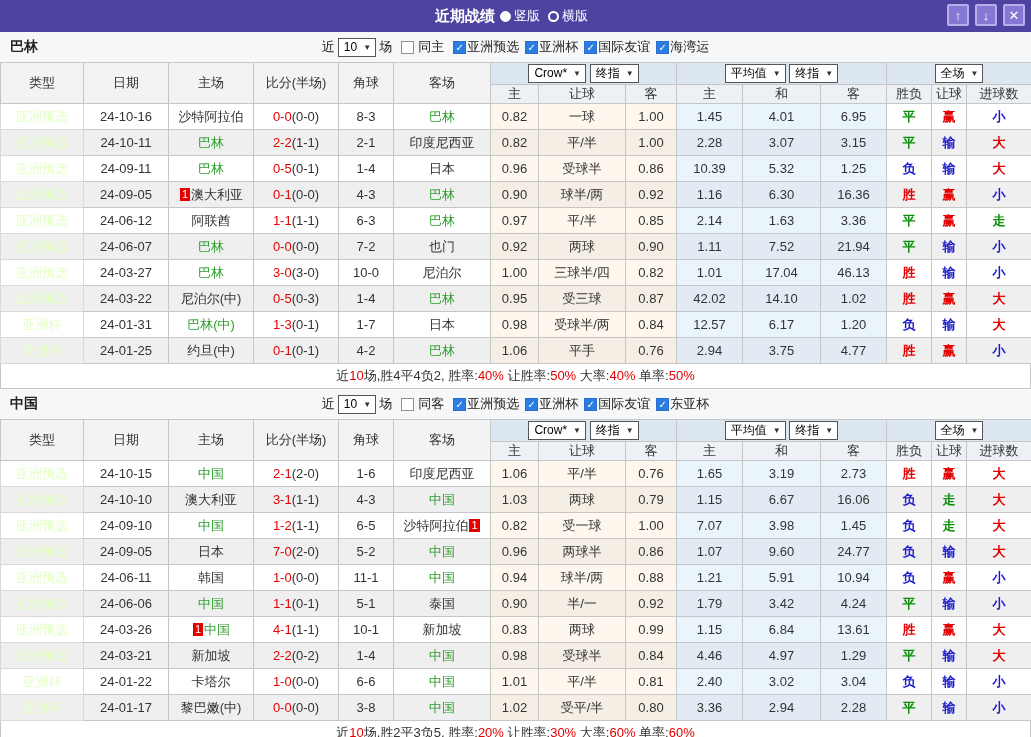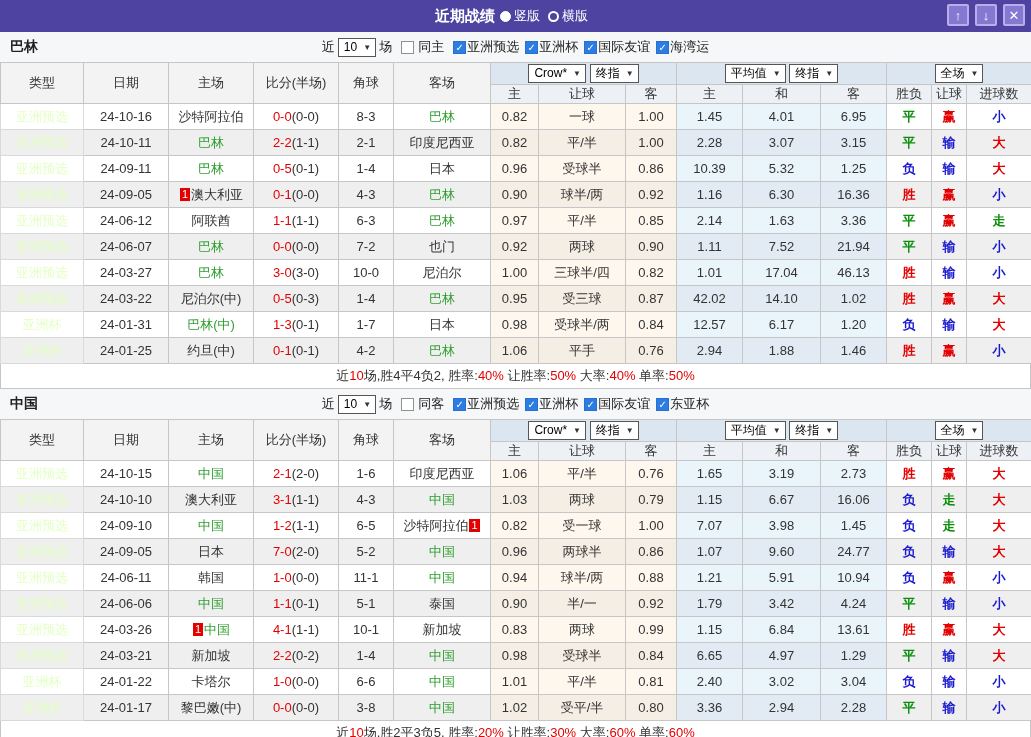--- a/index.html
+++ b/index.html
@@ -329,7 +329,7 @@
         <td class="asia">平手</td>
         <td class="asia">0.76</td>
         <td class="euro">2.94</td>
-        <td class="euro">1.88</td>
+        <td class="euro">3.75</td>
         <td class="euro">1.46</td>
         <td class="res" style="color:#e30000">胜</td>
         <td class="res" style="color:#e30000">赢</td>

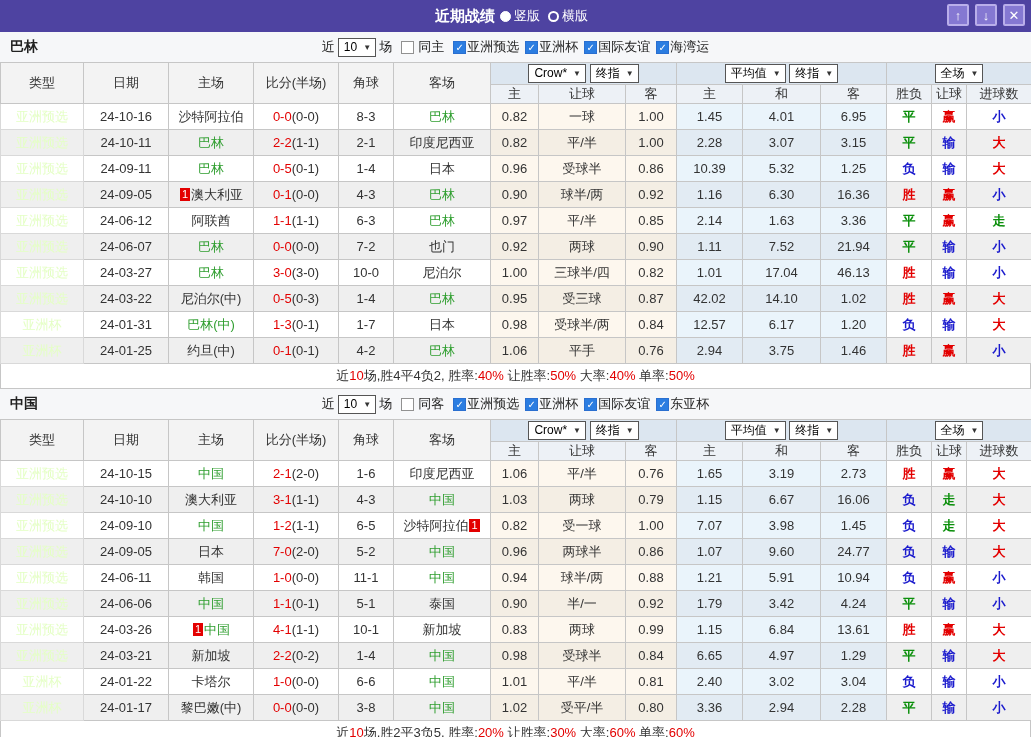--- a/index.html
+++ b/index.html
@@ -330,7 +330,7 @@
         <td class="asia">0.76</td>
         <td class="euro">2.94</td>
         <td class="euro">3.75</td>
-        <td class="euro">1.46</td>
+        <td class="euro">4.77</td>
         <td class="res" style="color:#e30000">胜</td>
         <td class="res" style="color:#e30000">赢</td>
         <td class="res" style="color:#1a1acd">小</td>

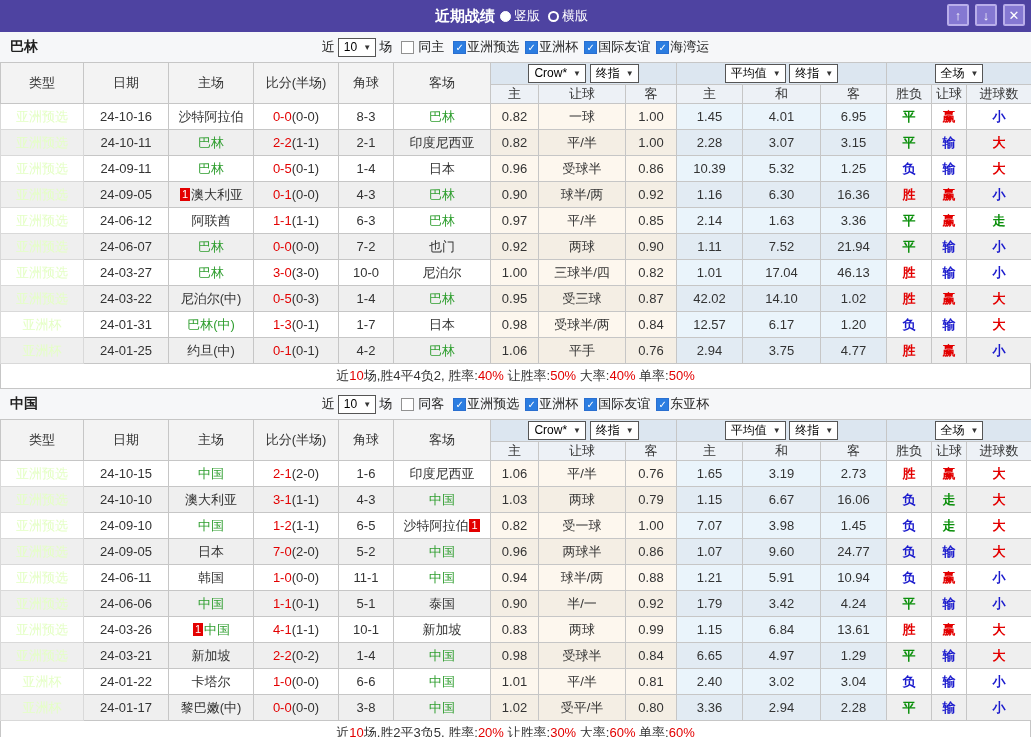--- a/index.html
+++ b/index.html
@@ -560,7 +560,7 @@
         <td class="asia">0.98</td>
         <td class="asia">受球半</td>
         <td class="asia">0.84</td>
-        <td class="euro">6.65</td>
+        <td class="euro">4.46</td>
         <td class="euro">4.97</td>
         <td class="euro">1.29</td>
         <td class="res" style="color:#0b8f0b">平</td>

